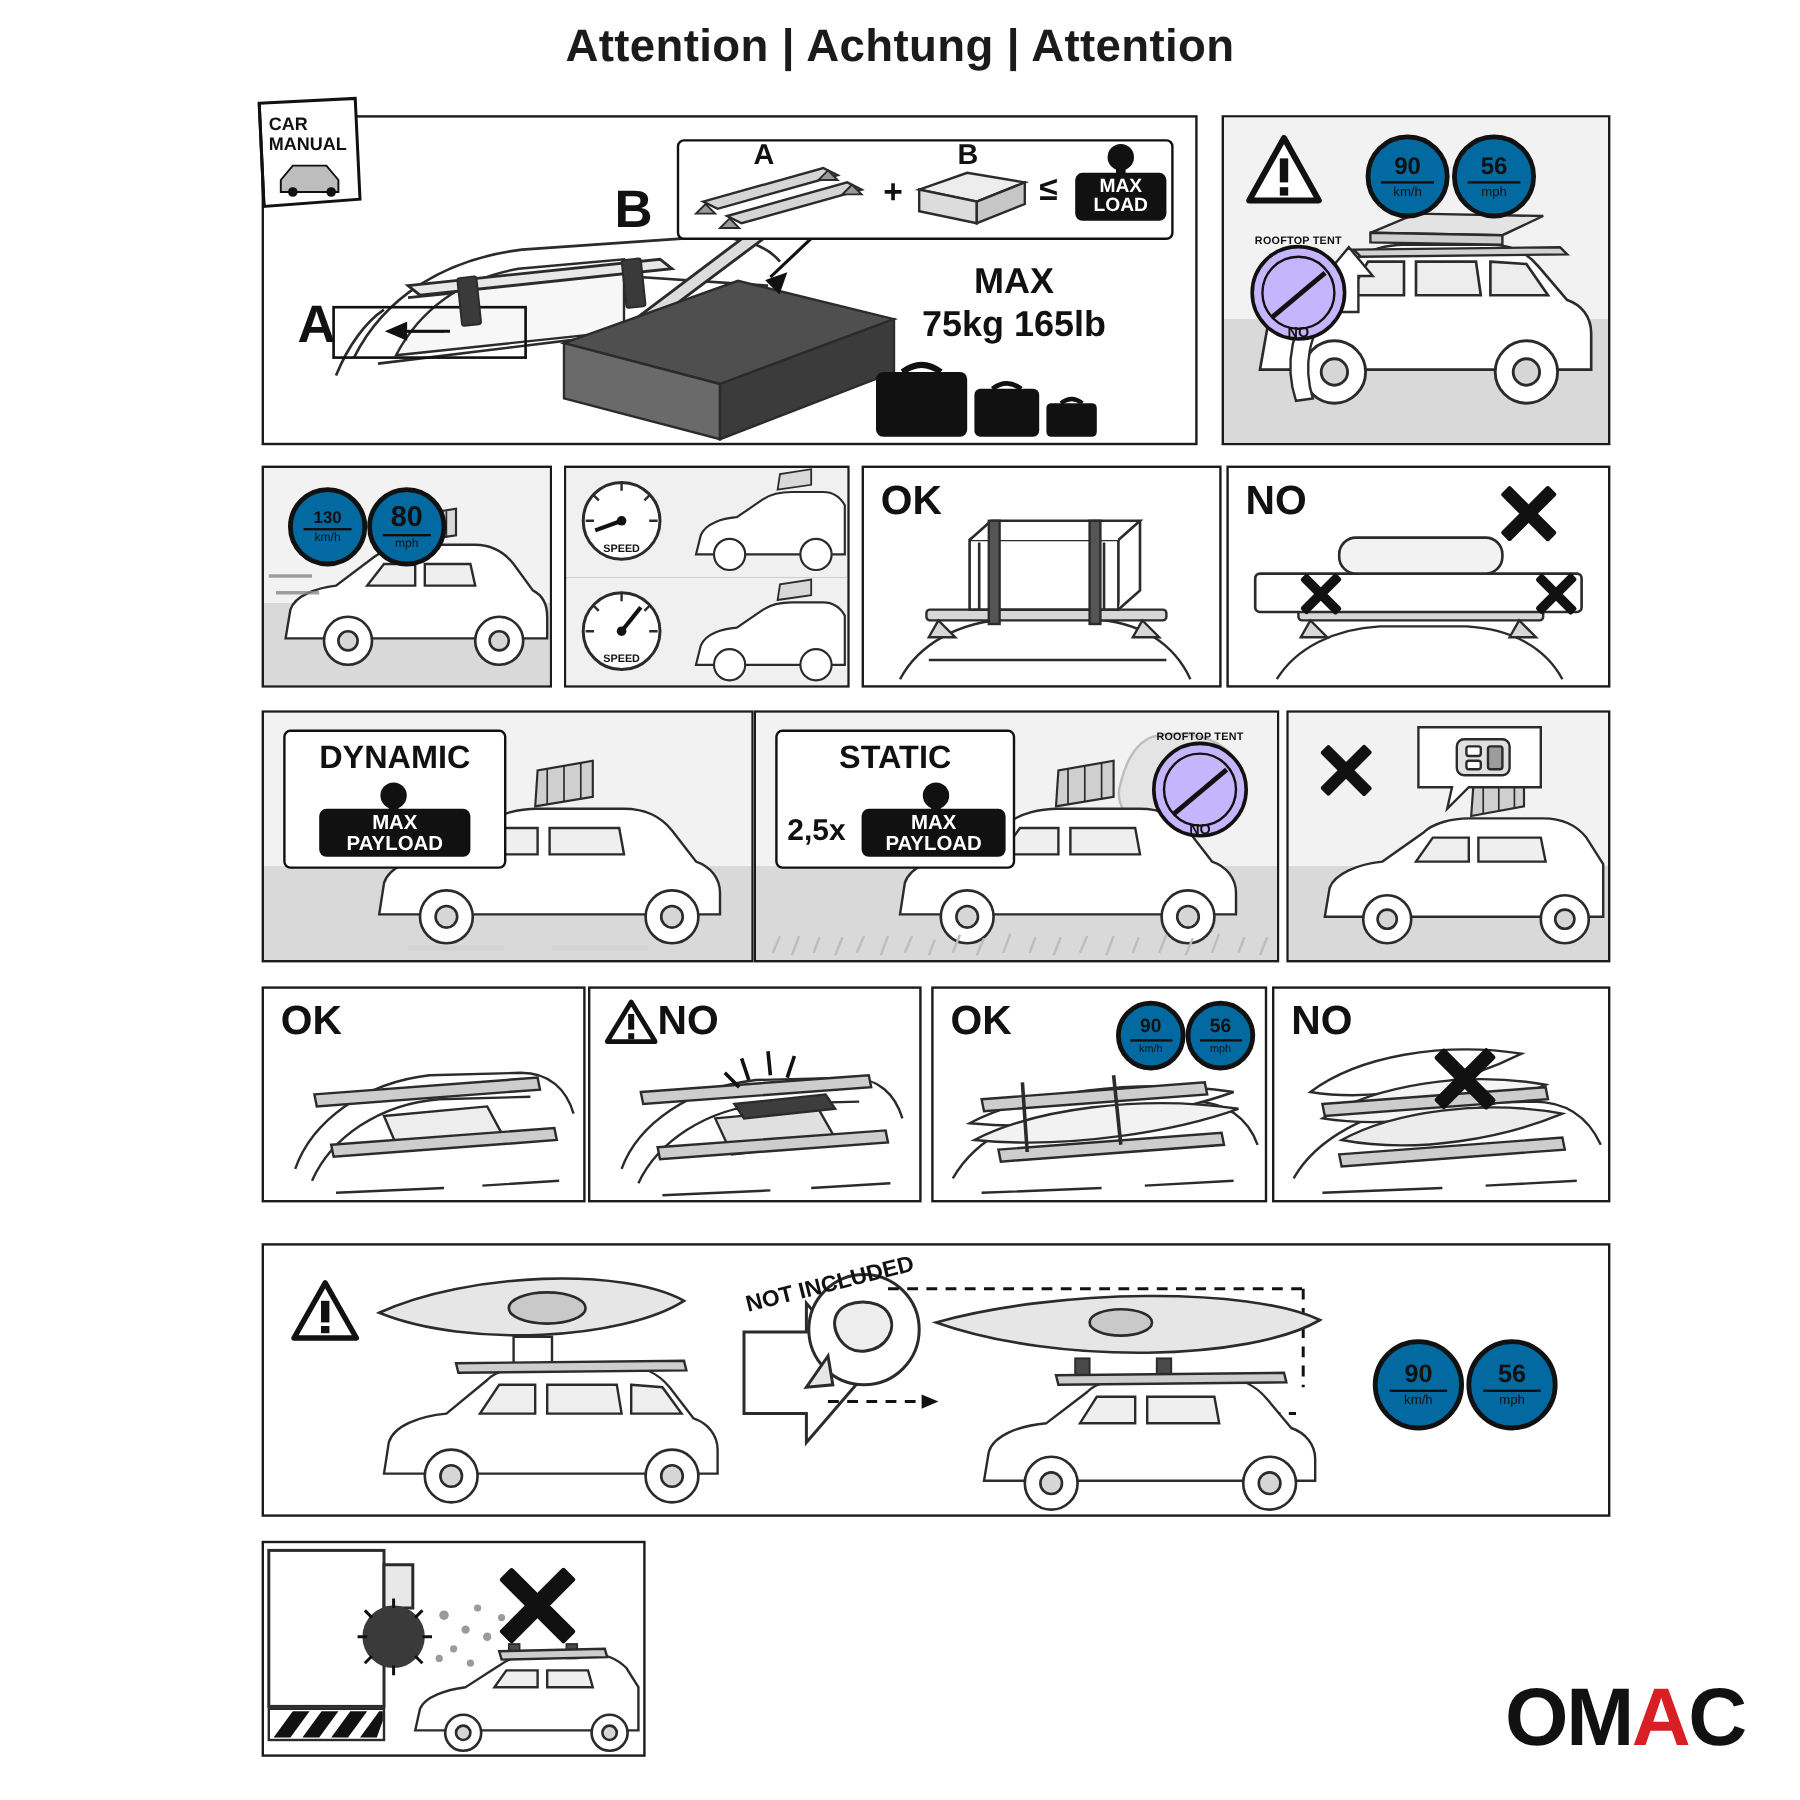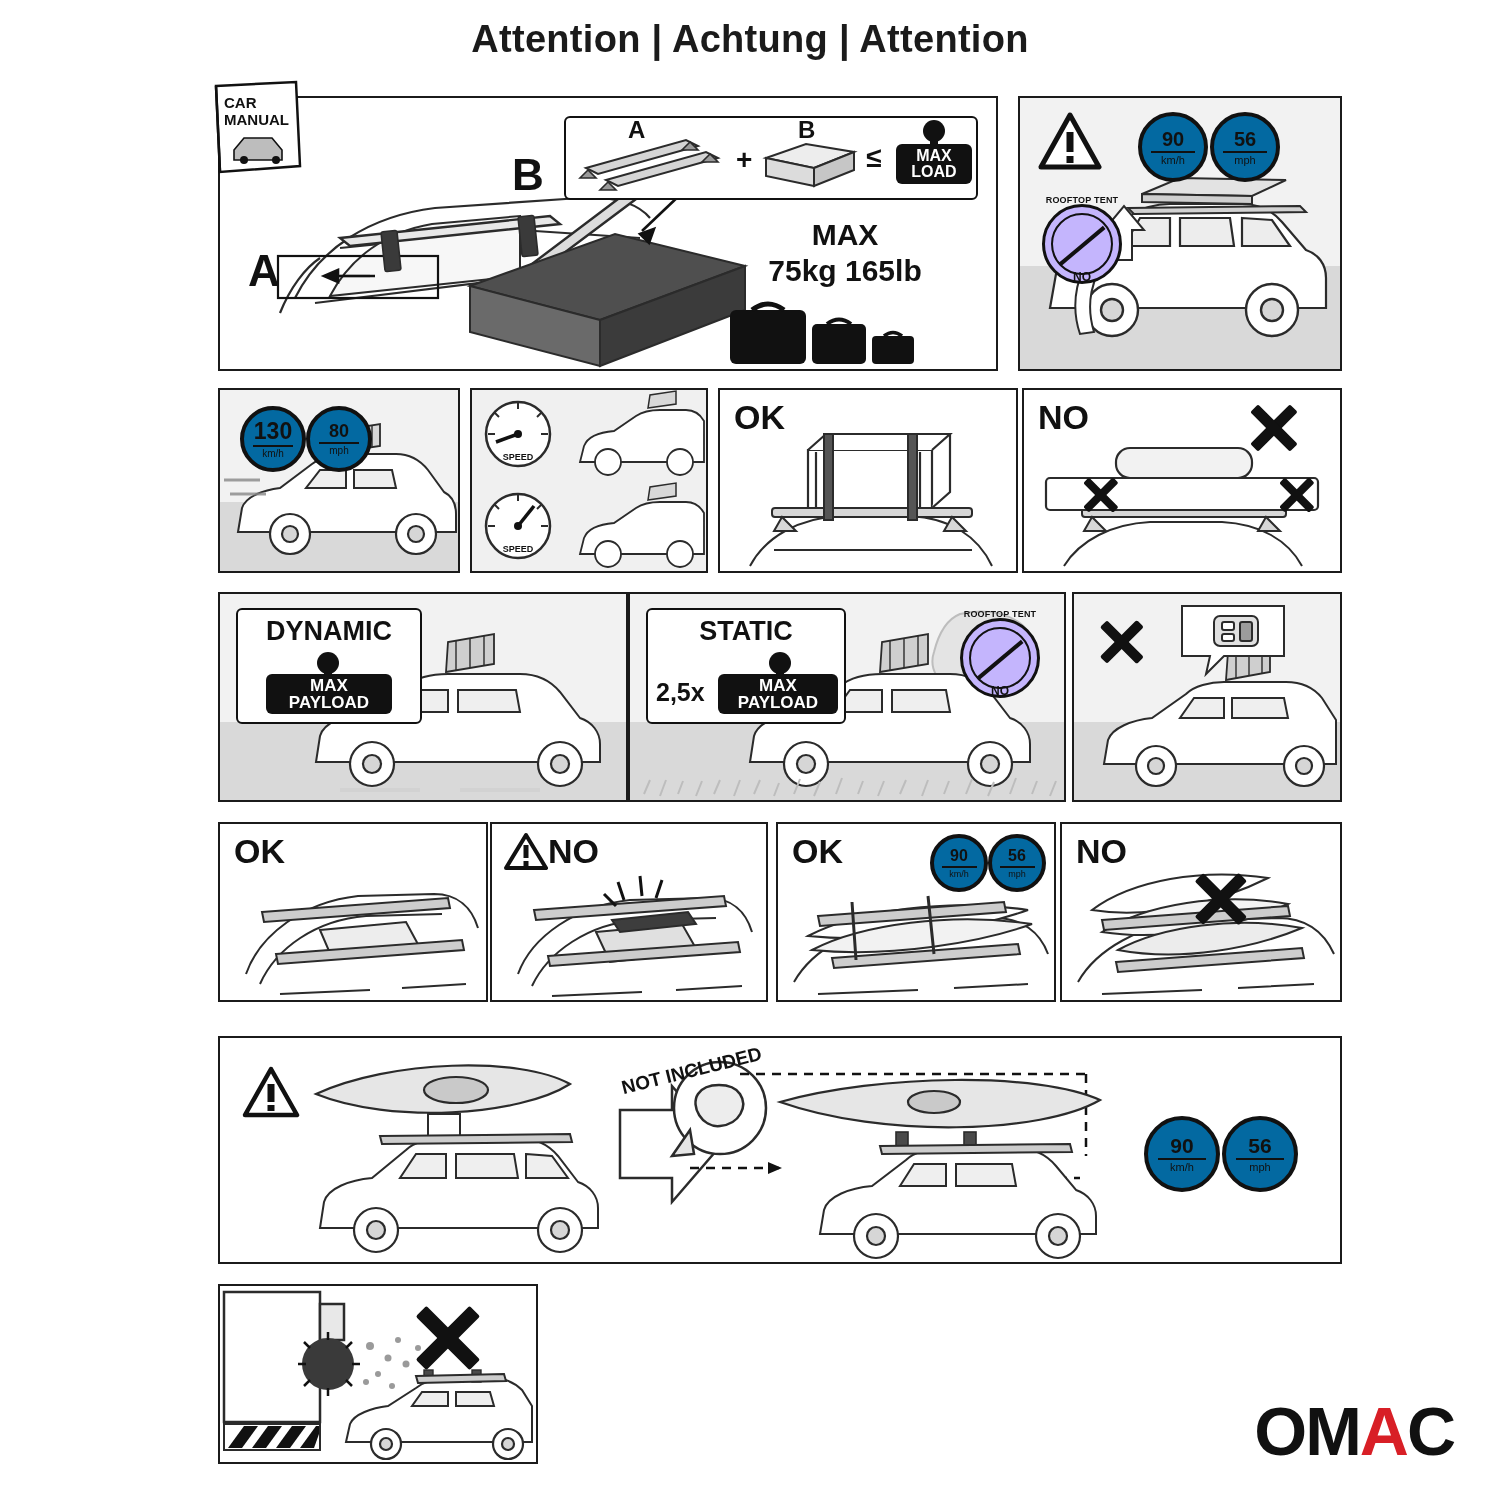--- a/index.html
+++ b/index.html
@@ -234,7 +234,7 @@
       </g>
     </svg>
     <div class="badge" style="left:20px;top:16px;width:58px;height:58px;">
-      <span class="n" style="font-size:23px;">130</span>
+      <span class="n" style="font-size:14px;">130</span>
       <span class="u" style="font-size:10px;">km/h</span>
     </div>
     <div class="badge" style="left:86px;top:16px;width:58px;height:58px;">

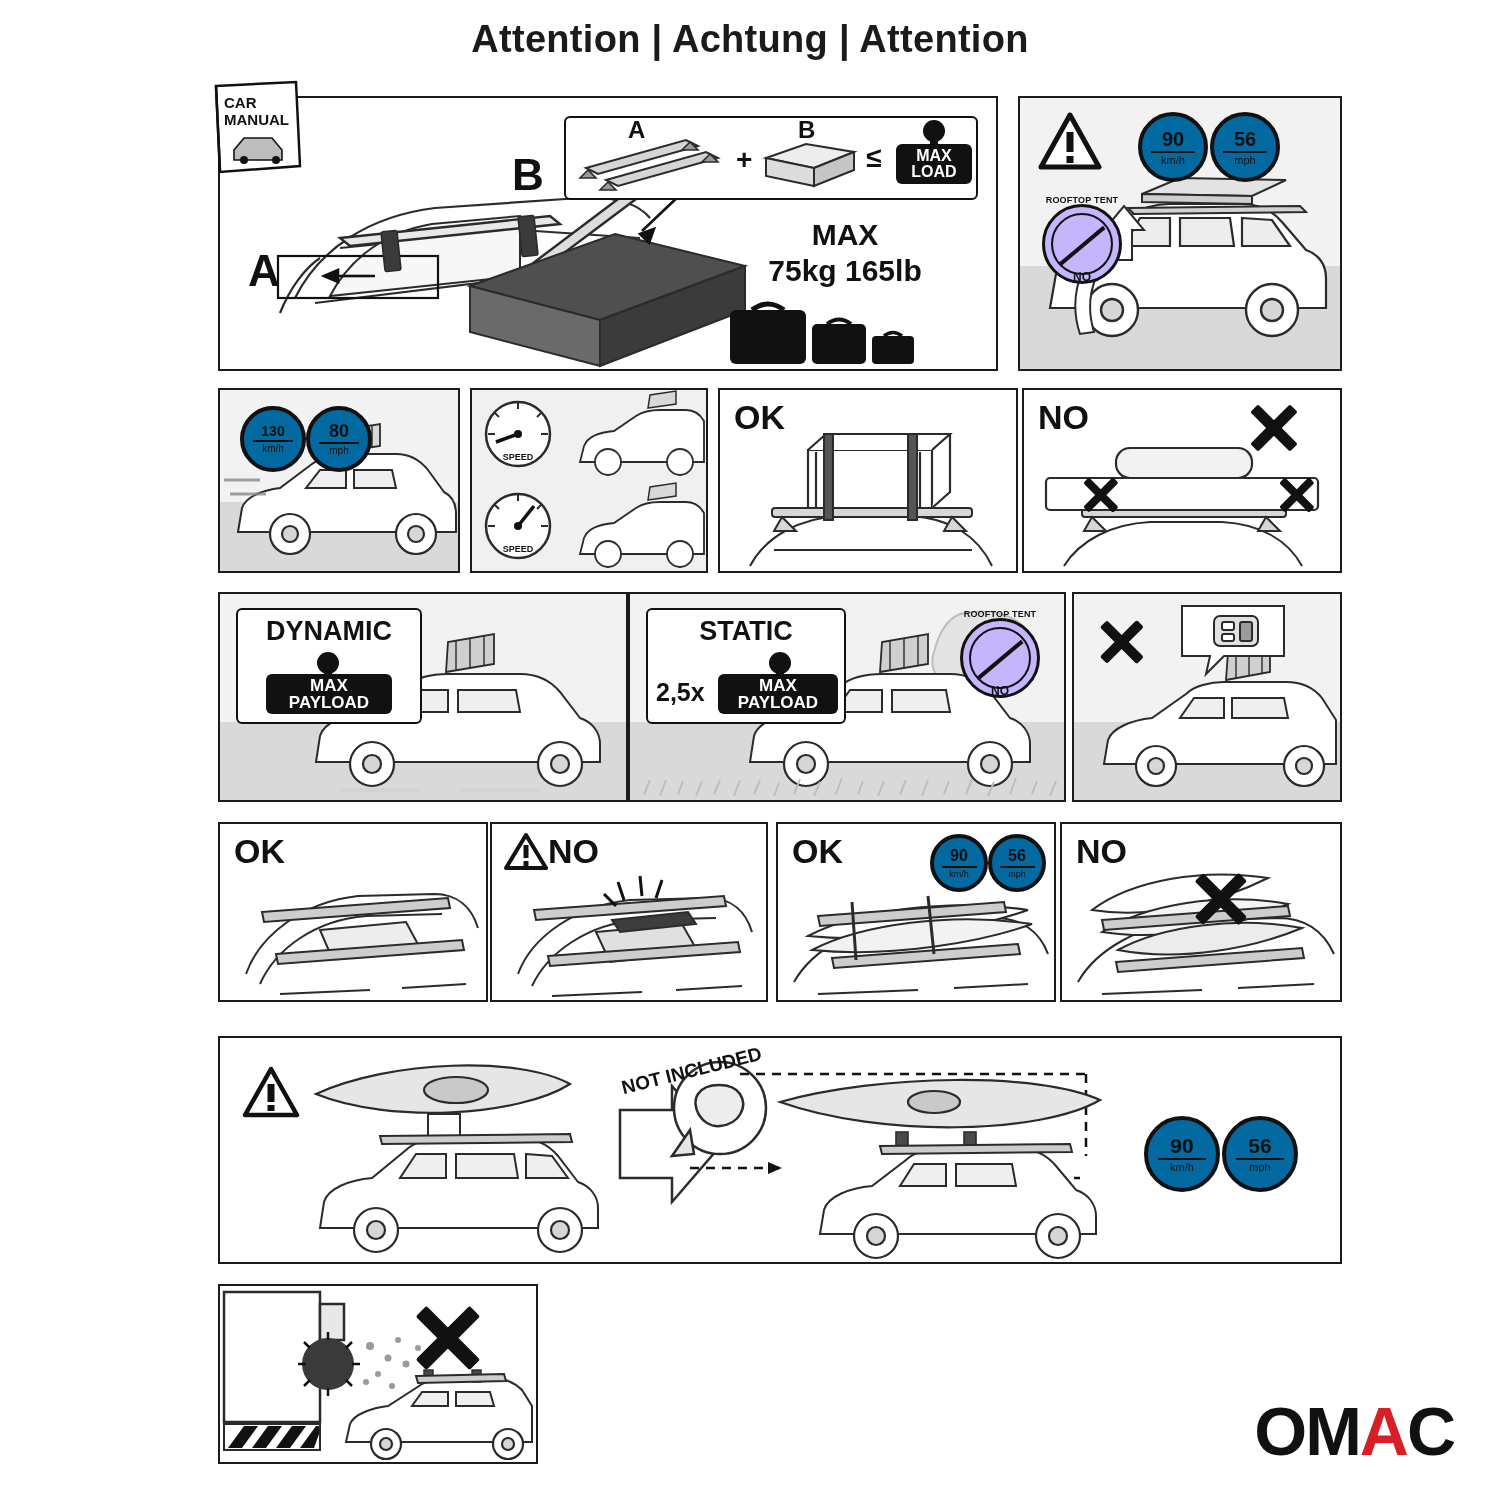--- a/index.html
+++ b/index.html
@@ -238,7 +238,7 @@
       <span class="u" style="font-size:10px;">km/h</span>
     </div>
     <div class="badge" style="left:86px;top:16px;width:58px;height:58px;">
-      <span class="n" style="font-size:18px;">80</span>
+      <span class="n" style="font-size:24px;">80</span>
       <span class="u" style="font-size:10px;">mph</span>
     </div>
   </div>

